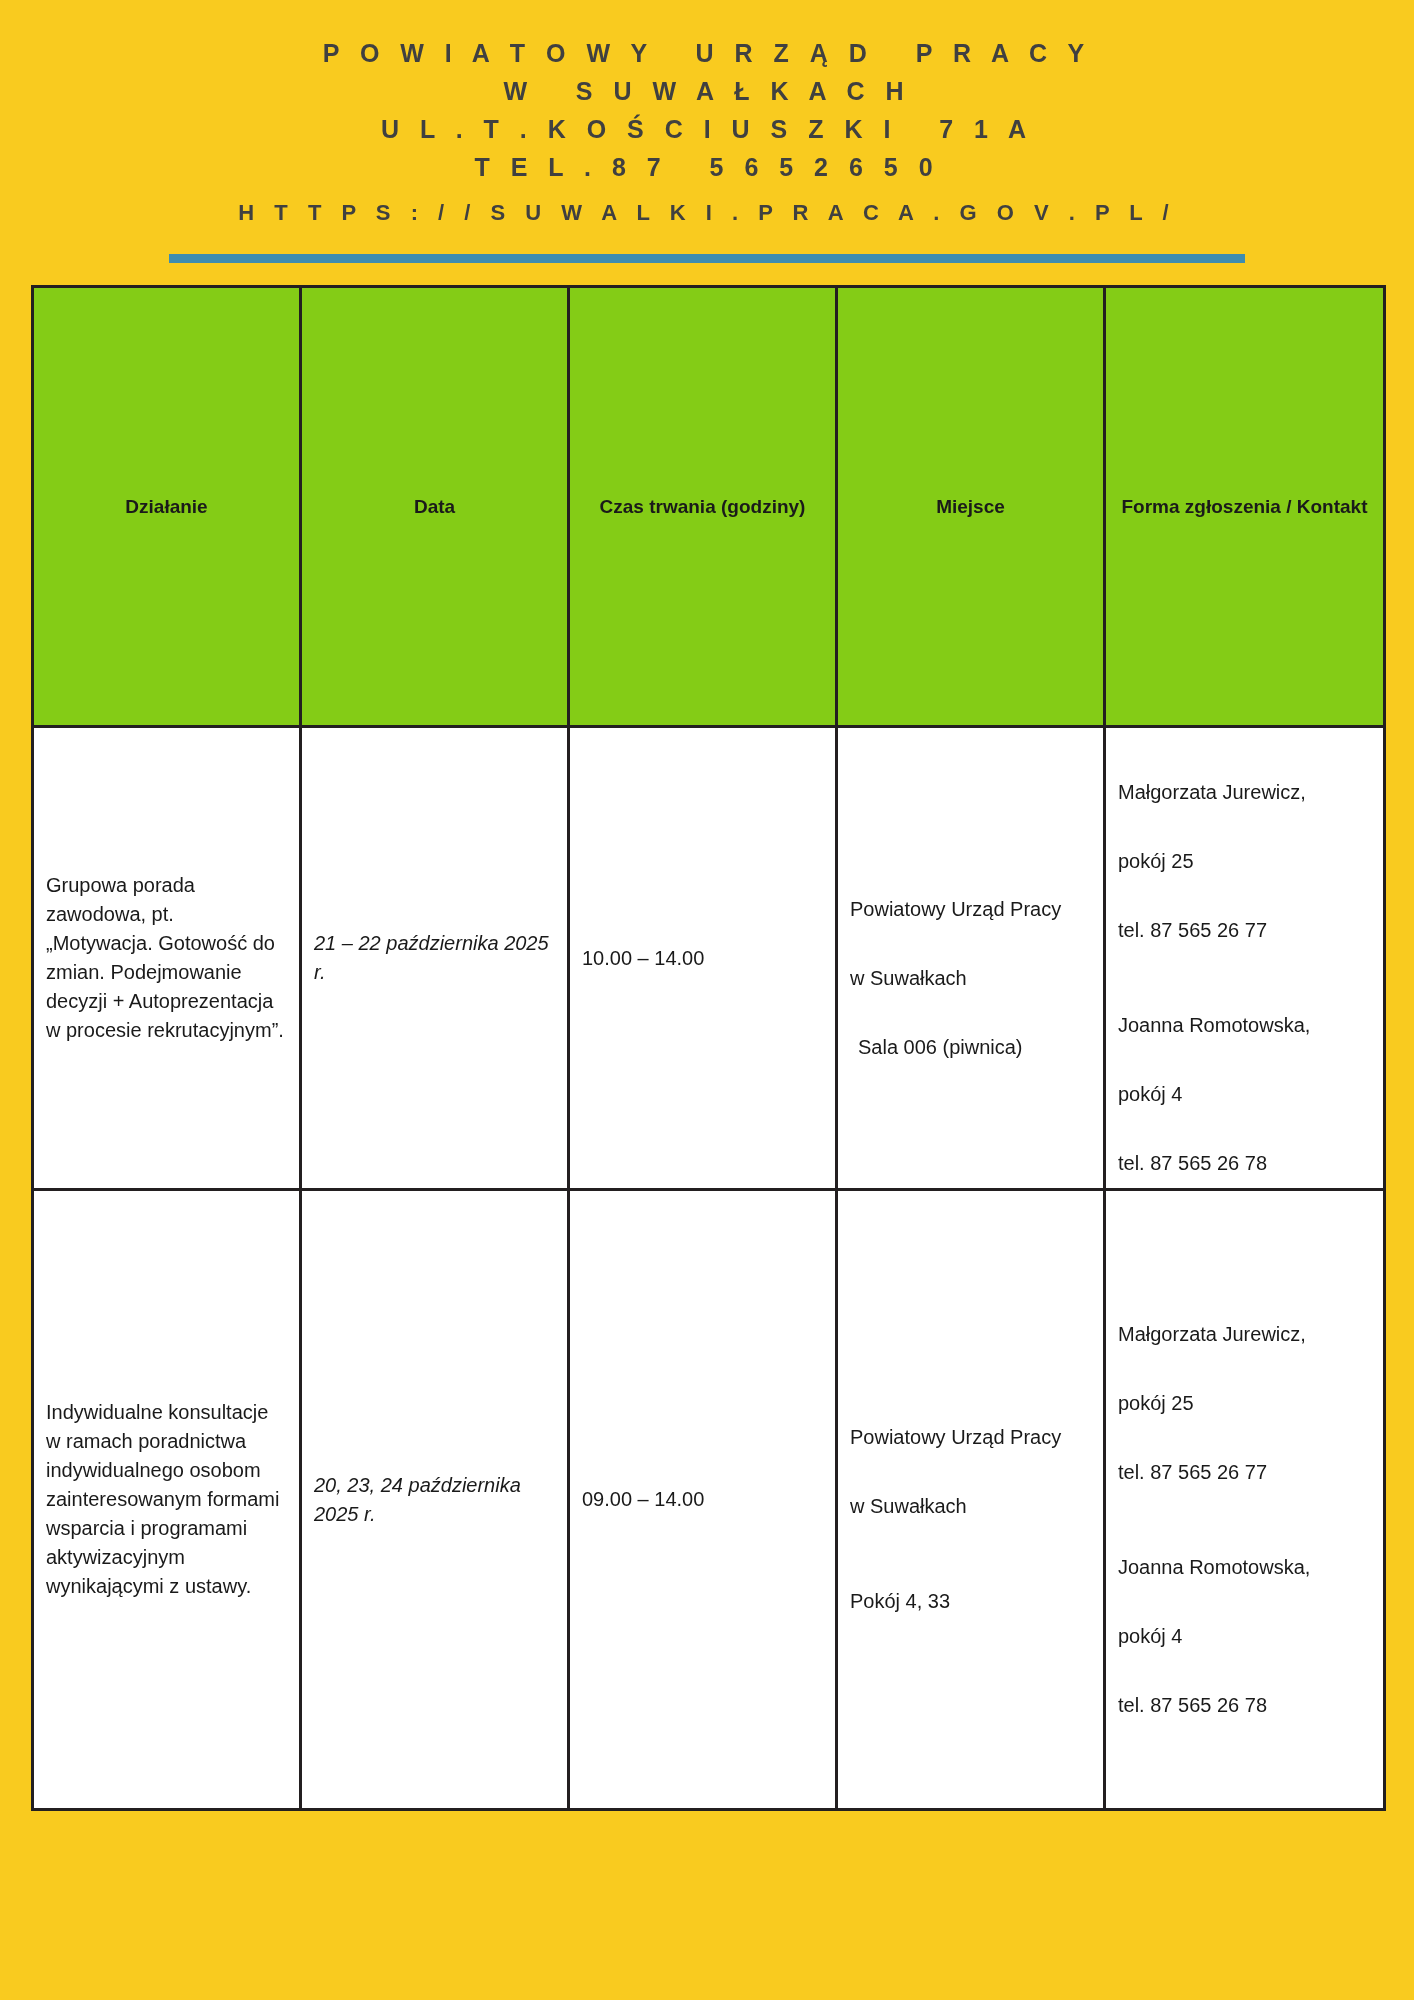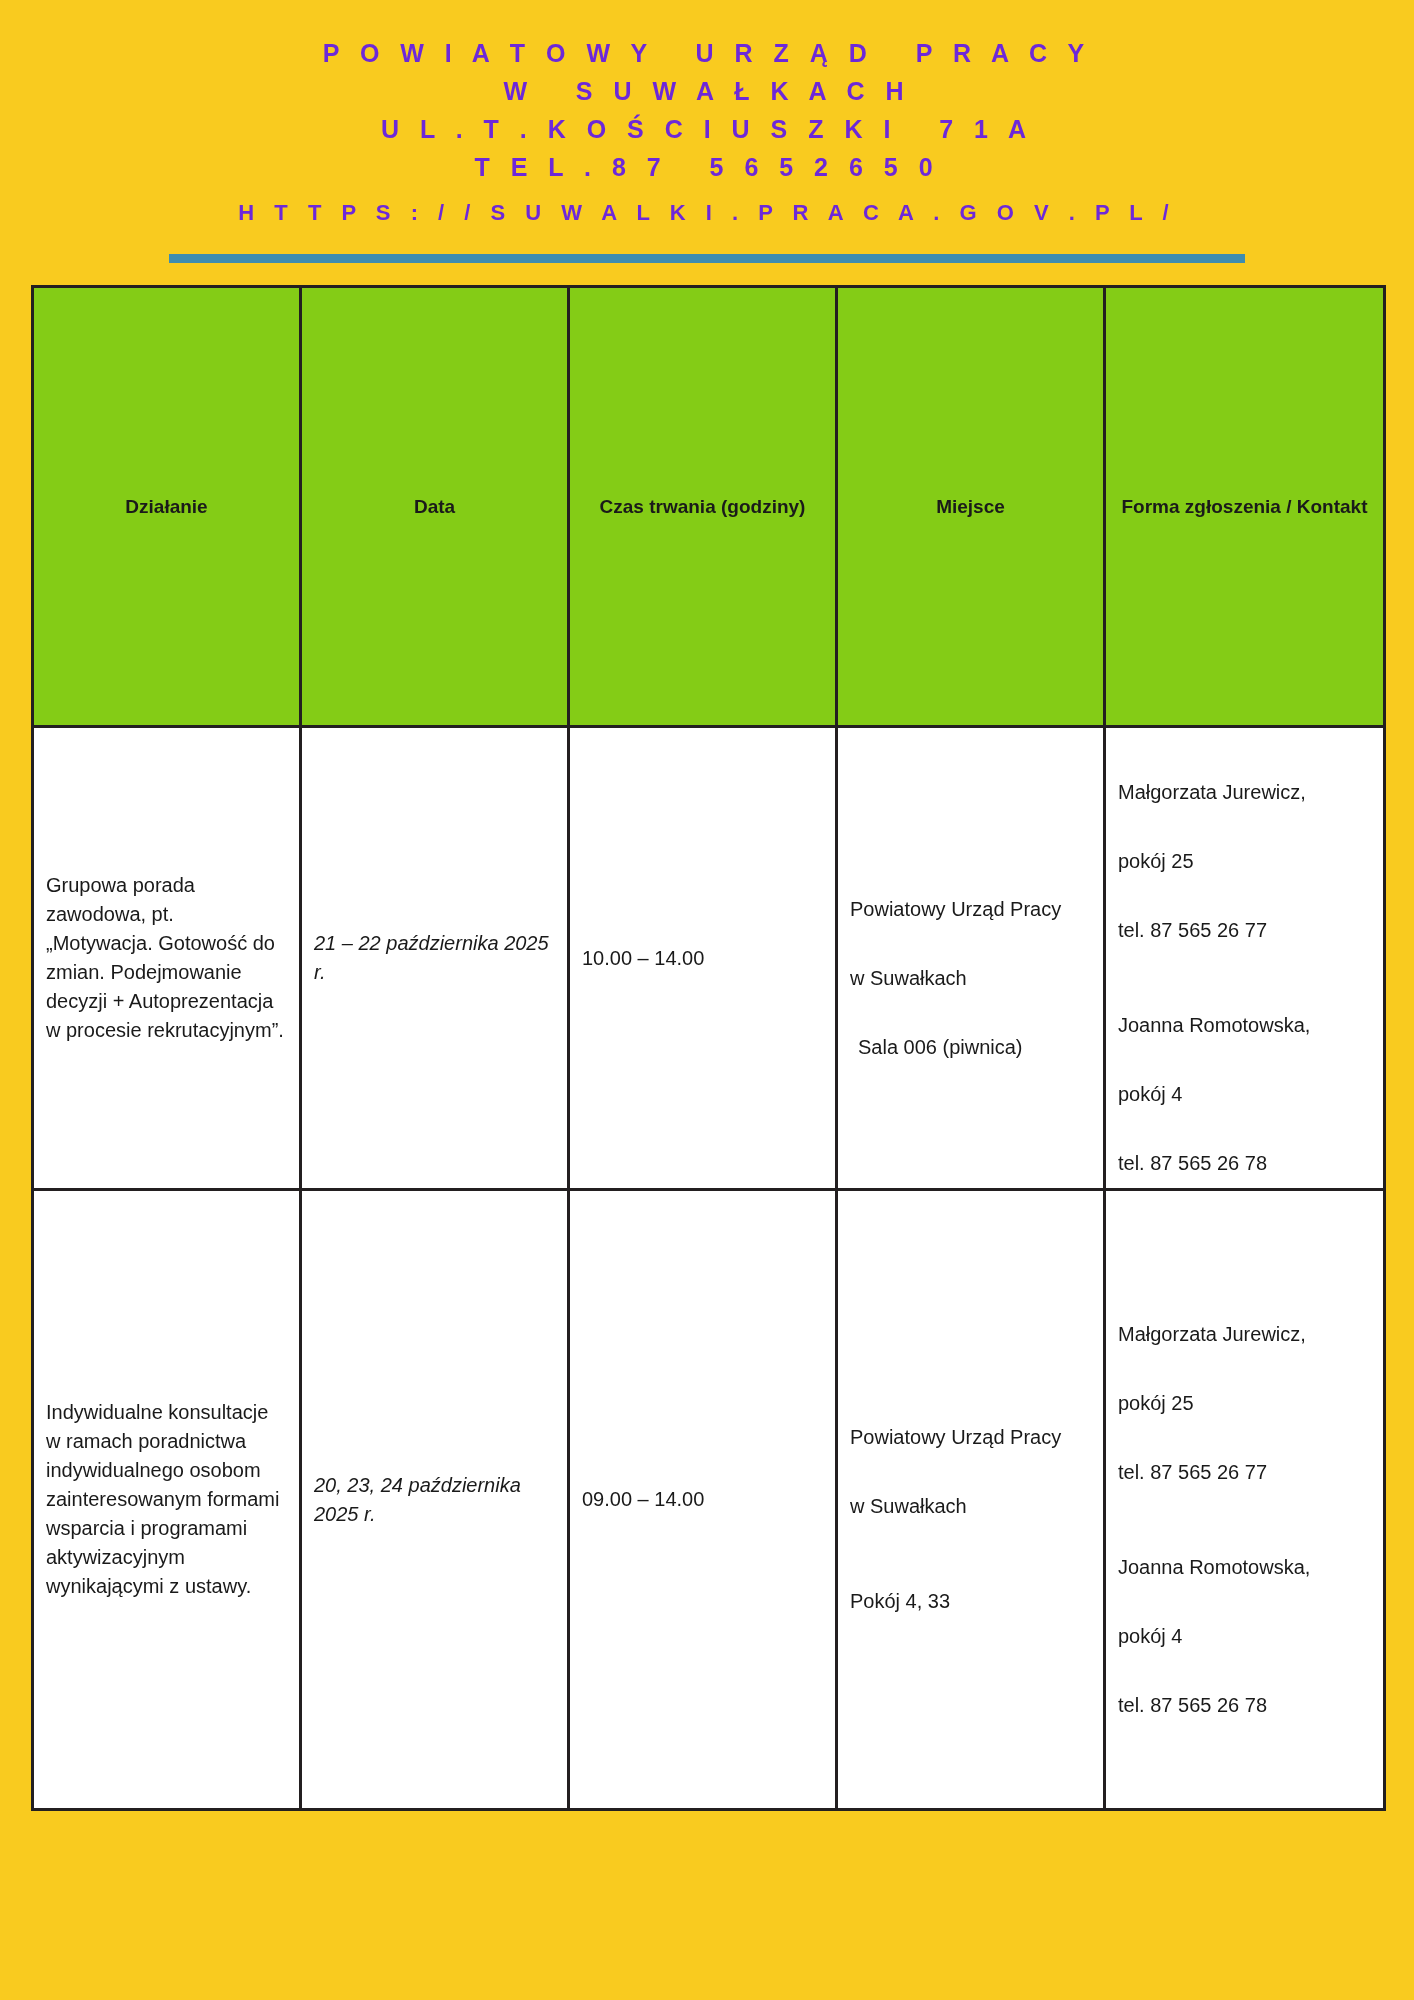--- a/index.html
+++ b/index.html
@@ -29,7 +29,7 @@
   }
   .header-line {
     font-weight: bold;
-    color: #6d28d9;
+    color: #404040;
     letter-spacing: 7px;
     font-size: 25px;
     line-height: 38px;

